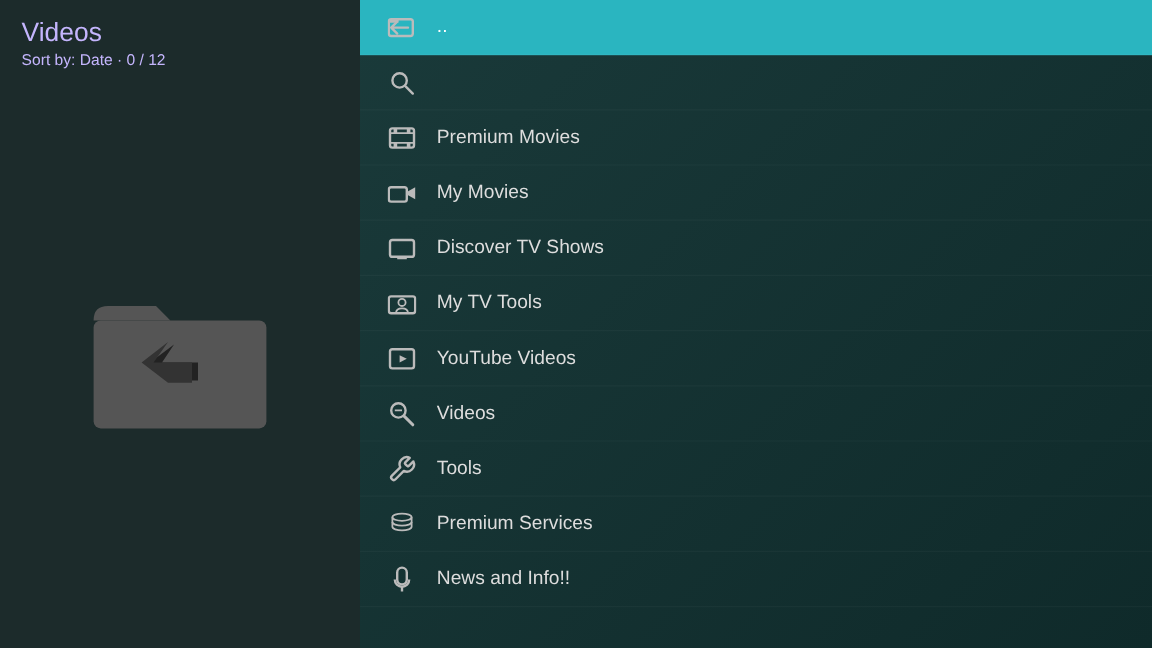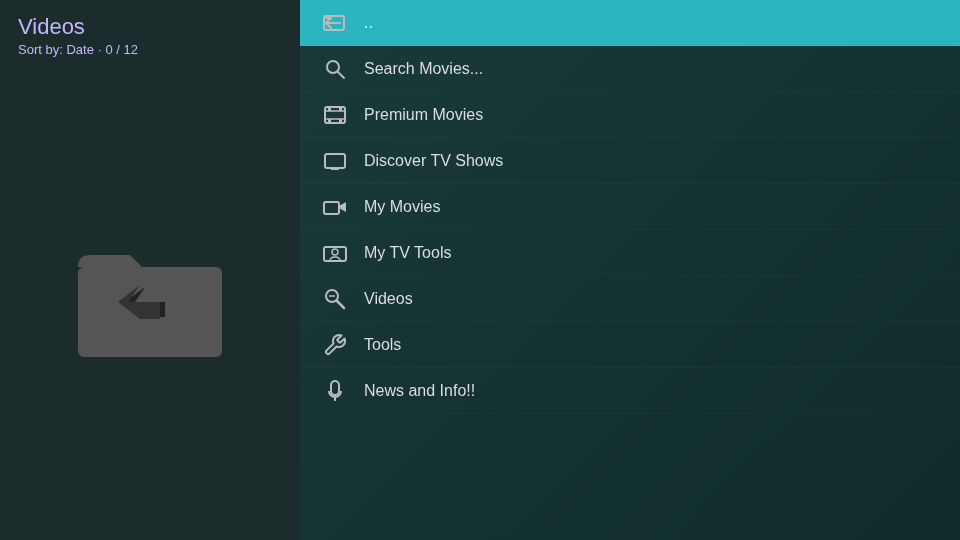--- a/index.html
+++ b/index.html
@@ -161,7 +161,6 @@
           <line x1="15" y1="15" x2="21" y2="21" stroke="#bbb" stroke-width="2" stroke-linecap="round"></line>
         </svg>
       </div>
-      <span class="menu-label">Search Movies...</span>
     </div>
     <div class="menu-item">
       <div class="menu-icon">

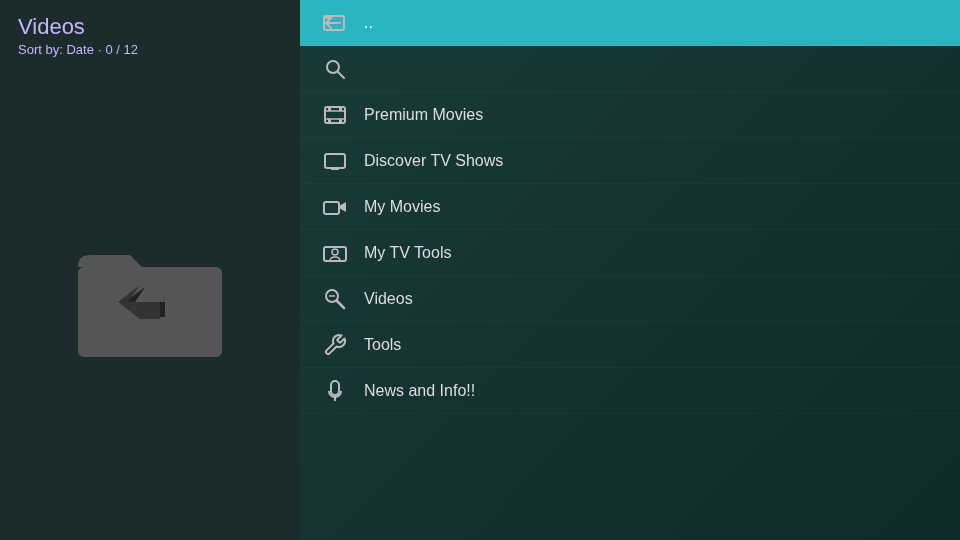--- a/index.html
+++ b/index.html
@@ -179,20 +179,20 @@
     <div class="menu-item">
       <div class="menu-icon">
         <svg viewBox="0 0 24 24" width="24" height="24">
+          <rect x="1" y="7" width="15" height="12" rx="2" stroke="#bbb" stroke-width="2" fill="none"></rect>
+          <polygon points="16,11 23,7 23,17 16,13" fill="#bbb"></polygon>
+        </svg>
+      </div>
+      <span class="menu-label">My Movies</span>
+    </div>
+    <div class="menu-item">
+      <div class="menu-icon">
+        <svg viewBox="0 0 24 24" width="24" height="24">
           <rect x="2" y="5" width="20" height="14" rx="2" stroke="#bbb" stroke-width="2" fill="none"></rect>
           <line x1="8" y1="20" x2="16" y2="20" stroke="#bbb" stroke-width="2"></line>
         </svg>
       </div>
       <span class="menu-label">Discover TV Shows</span>
-    </div>
-    <div class="menu-item">
-      <div class="menu-icon">
-        <svg viewBox="0 0 24 24" width="24" height="24">
-          <rect x="1" y="7" width="15" height="12" rx="2" stroke="#bbb" stroke-width="2" fill="none"></rect>
-          <polygon points="16,11 23,7 23,17 16,13" fill="#bbb"></polygon>
-        </svg>
-      </div>
-      <span class="menu-label">My Movies</span>
     </div>
     <div class="menu-item">
       <div class="menu-icon">

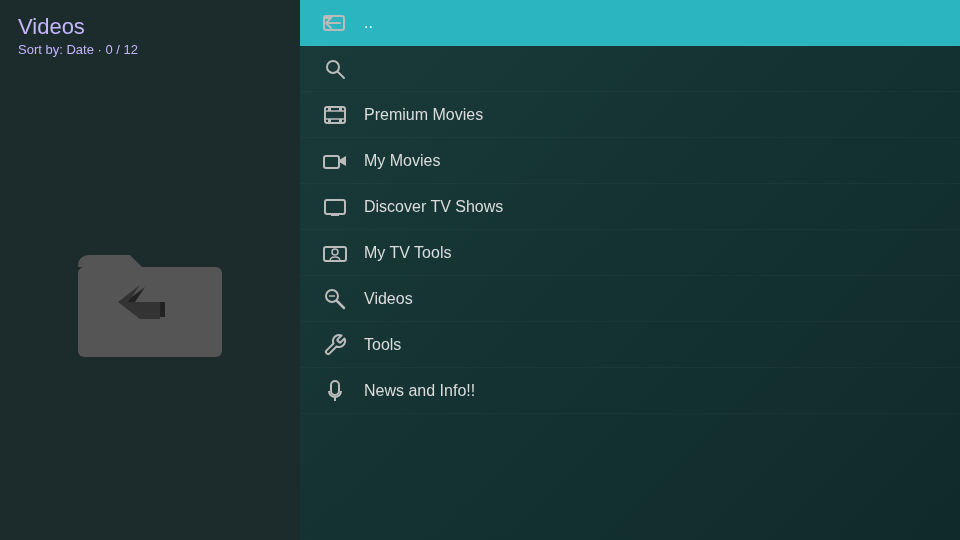--- a/index.html
+++ b/index.html
@@ -207,6 +207,15 @@
     <div class="menu-item">
       <div class="menu-icon">
         <svg viewBox="0 0 24 24" width="24" height="24">
+          <rect x="2" y="4" width="20" height="16" rx="2" stroke="#bbb" stroke-width="2" fill="none"></rect>
+          <polygon points="10,9 10,15 16,12" fill="#bbb"></polygon>
+        </svg>
+      </div>
+      <span class="menu-label">YouTube Videos</span>
+    </div>
+    <div class="menu-item">
+      <div class="menu-icon">
+        <svg viewBox="0 0 24 24" width="24" height="24">
           <circle cx="9" cy="9" r="6" stroke="#bbb" stroke-width="2" fill="none"></circle>
           <line x1="14" y1="14" x2="21" y2="21" stroke="#bbb" stroke-width="2.5" stroke-linecap="round"></line>
           <line x1="6" y1="9" x2="12" y2="9" stroke="#bbb" stroke-width="1.5"></line>

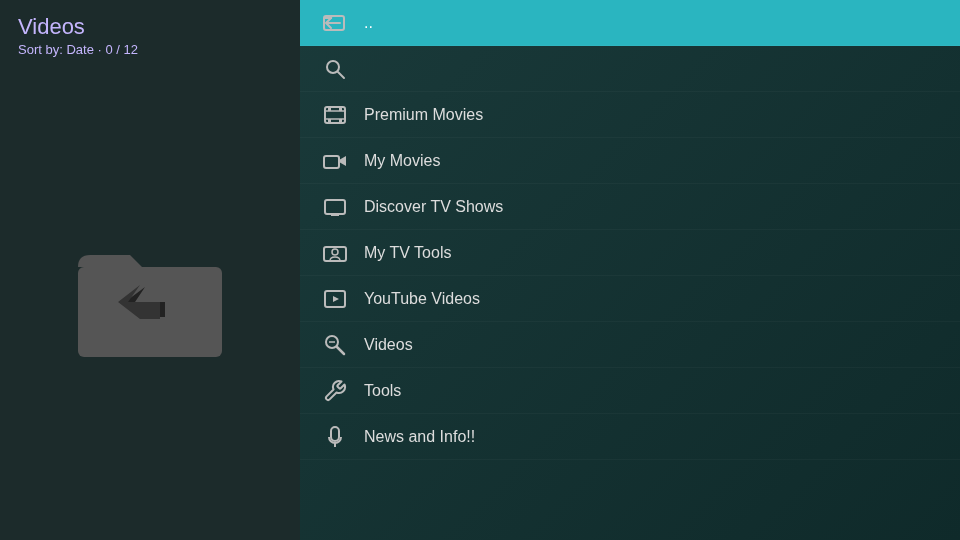--- a/index.html
+++ b/index.html
@@ -234,6 +234,16 @@
     <div class="menu-item">
       <div class="menu-icon">
         <svg viewBox="0 0 24 24" width="24" height="24">
+          <ellipse cx="12" cy="6" rx="8" ry="3" stroke="#bbb" stroke-width="1.5" fill="none"></ellipse>
+          <path d="M4 6v4c0 1.66 3.58 3 8 3s8-1.34 8-3V6" stroke="#bbb" stroke-width="1.5" fill="none"></path>
+          <path d="M4 10v4c0 1.66 3.58 3 8 3s8-1.34 8-3v-4" stroke="#bbb" stroke-width="1.5" fill="none"></path>
+        </svg>
+      </div>
+      <span class="menu-label">Premium Services</span>
+    </div>
+    <div class="menu-item">
+      <div class="menu-icon">
+        <svg viewBox="0 0 24 24" width="24" height="24">
           <path d="M12 2a4 4 0 014 4v6a4 4 0 01-8 0V6a4 4 0 014-4z" stroke="#bbb" stroke-width="2" fill="none"></path>
           <path d="M6 12a6 6 0 0012 0" stroke="#bbb" stroke-width="2" fill="none"></path>
           <line x1="12" y1="18" x2="12" y2="22" stroke="#bbb" stroke-width="2"></line>

